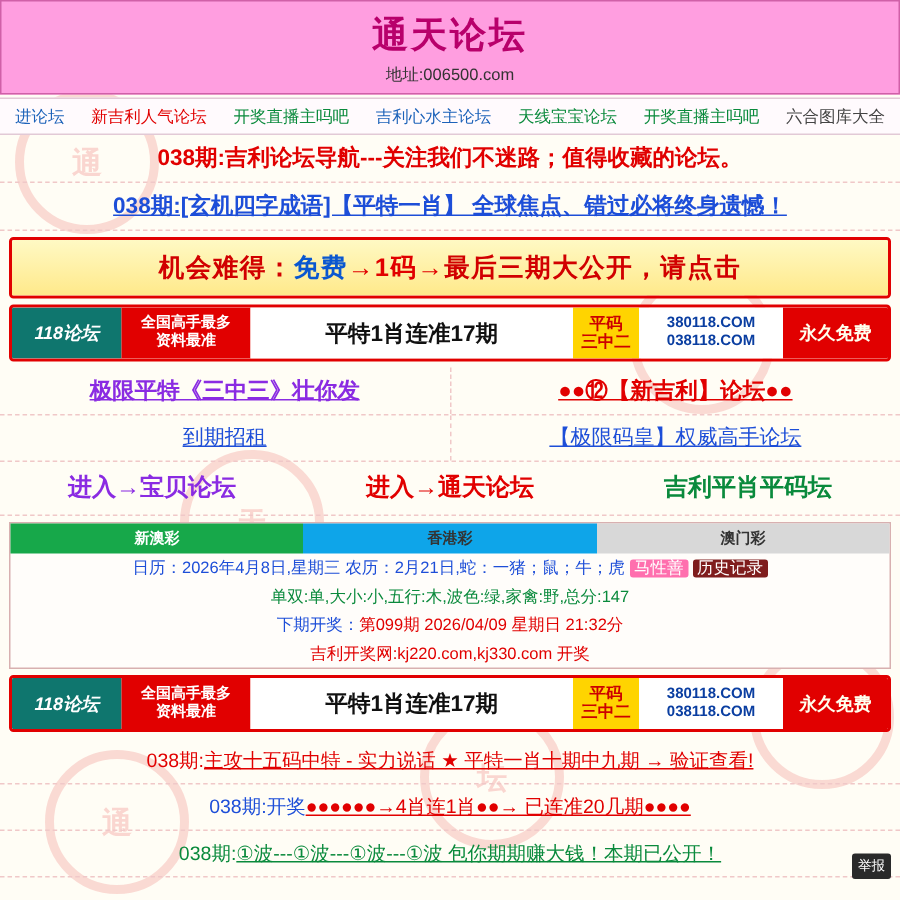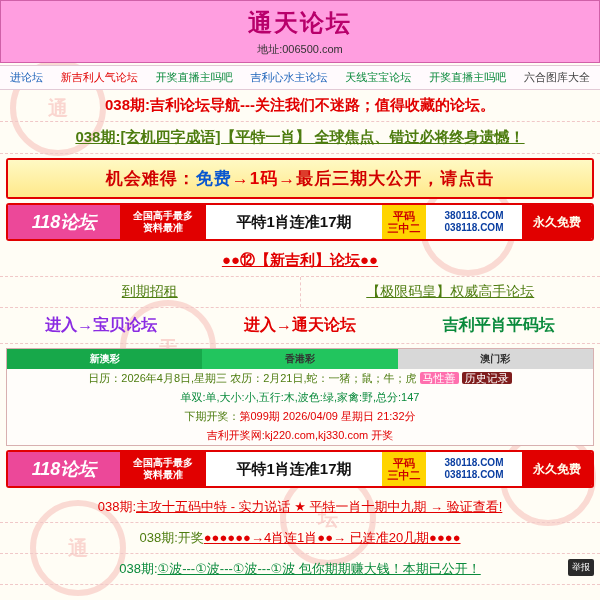--- a/index.html
+++ b/index.html
@@ -38,7 +38,7 @@
   .line a{text-decoration:underline;}
   .big{font-size:15px;font-weight:bold;}
   .red{color:#e10000;}
-  .blue{color:#4d7c0f;}
+  .blue{color:#1d4ed8;}
   .green{color:#0a8a3c;}
   .purple{color:#8a2be2;}
 

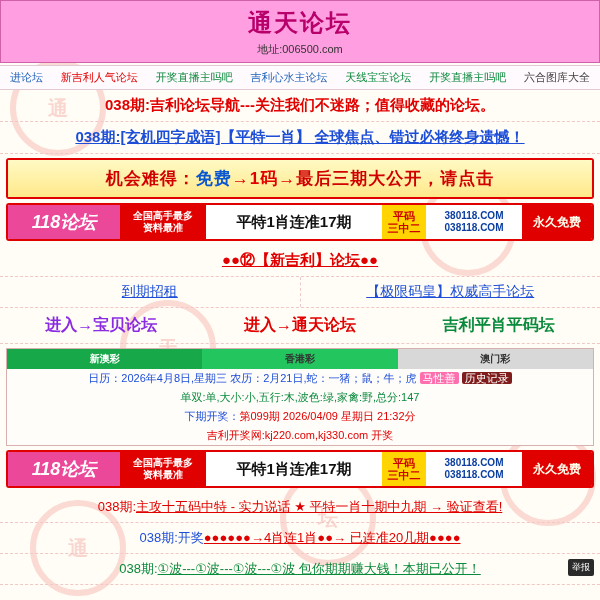--- a/index.html
+++ b/index.html
@@ -52,7 +52,7 @@
   .bn1 .free{color:#0a57d0;}
   .bn1 .arrow{color:#e10000;}
   .bn118{display:flex;align-items:stretch;height:34px;font-weight:bold;}
-  .bn118 .c1{background:#ec4899;color:#fff;display:flex;align-items:center;justify-content:center;width:112px;font-size:18px;font-style:italic;}
+  .bn118 .c1{background:#0f766e;color:#fff;display:flex;align-items:center;justify-content:center;width:73px;font-size:12px;font-style:italic;}
   .bn118 .c2{background:#e10000;color:#fff;display:flex;flex-direction:column;align-items:center;justify-content:center;width:86px;font-size:10px;line-height:12px;}
   .bn118 .c3{background:#fff;color:#111;flex:1;display:flex;align-items:center;justify-content:center;font-size:15px;}
   .bn118 .c4{background:#ffd400;color:#c00;display:flex;flex-direction:column;align-items:center;justify-content:center;width:44px;font-size:11px;line-height:12px;}

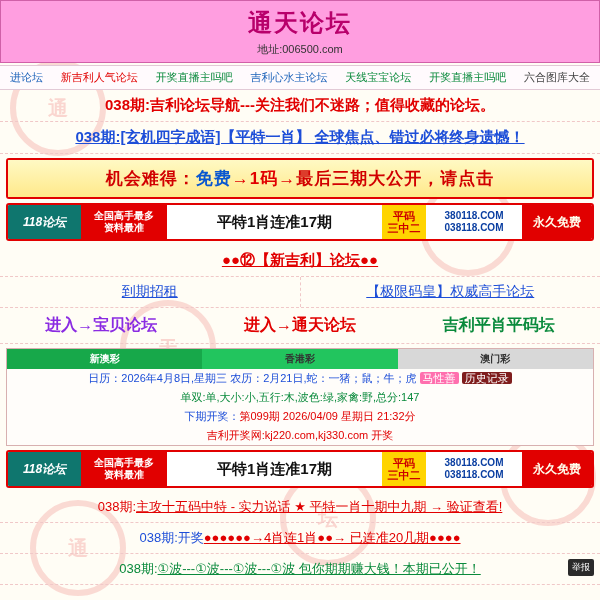--- a/index.html
+++ b/index.html
@@ -158,6 +158,7 @@
   </div>
 
   <div class="two">
+    <div><a href="#" class="big purple">极限平特《三中三》壮你发</a></div>
     <div><a href="#" class="big red">●●⑫【新吉利】论坛●●</a></div>
   </div>
   <div class="two">

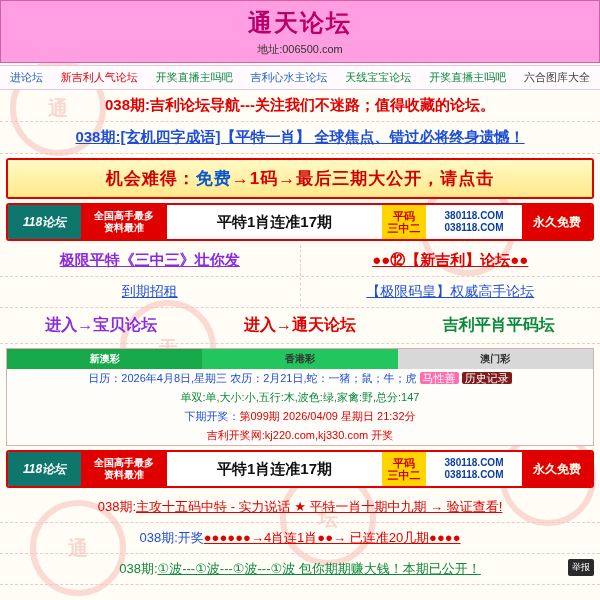--- a/index.html
+++ b/index.html
@@ -70,7 +70,7 @@
   .ltabs{display:flex;}
   .ltabs div{flex:1;text-align:center;padding:3px 0;font-size:10px;color:#fff;font-weight:bold;}
   .t1{background:#17a84a;}
-  .t2{background:#22c55e;color:#333 !important;}
+  .t2{background:#0ea5e9;color:#333 !important;}
   .t3{background:#d8d8d8;color:#333 !important;}
   .lrow{text-align:center;font-size:11px;padding:2px 0;}
   .ball{display:inline-block;width:14px;height:14px;line-height:14px;border-radius:50%;color:#fff;font-size:10px;text-align:center;margin:0 1px;}

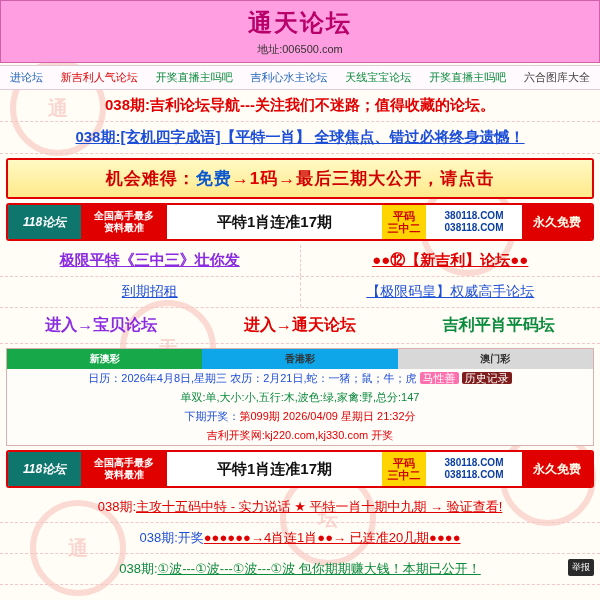--- a/index.html
+++ b/index.html
@@ -81,7 +81,7 @@
   .taggray{background:#7f1d1d;color:#fff;padding:0 3px;border-radius:2px;}
 
   .footer-badge{
-    position:absolute;right:6px;bottom:24px;z-index:5;
+    position:absolute;right:6px;bottom:14px;z-index:5;
     background:#2a2a2a;color:#fff;font-size:9px;padding:2px 4px;border-radius:2px;
   }
 </style>

